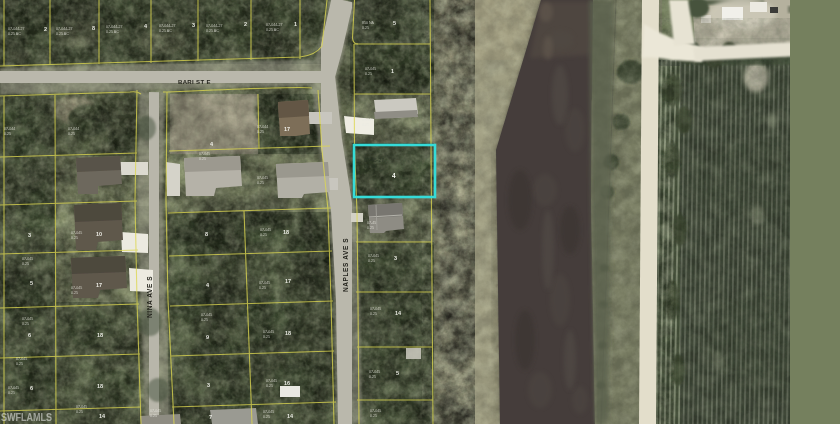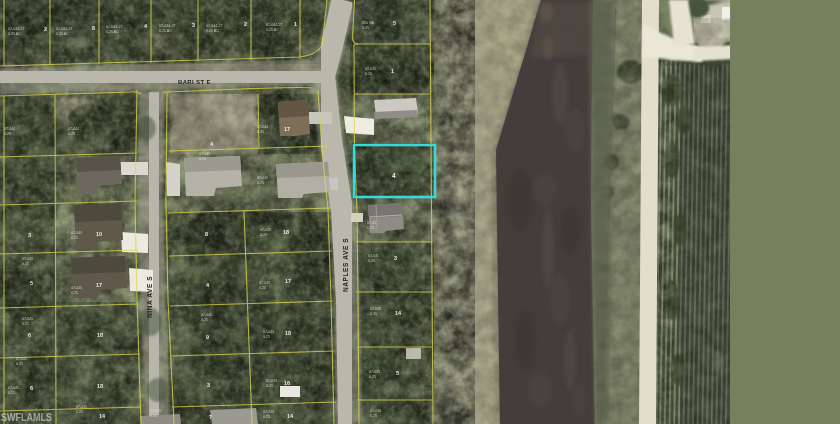--- a/index.html
+++ b/index.html
@@ -3,7 +3,7 @@
 <meta charset="utf-8">
 <style>
   html,body{margin:0;padding:0;background:#75805e;}
-  #map{position:relative;width:730px;height:424px;overflow:hidden;}
+  #map{position:relative;width:790px;height:424px;overflow:hidden;}
   svg{display:block;filter:blur(0.35px);}
   text{font-family:"Liberation Sans", sans-serif;}
 </style>

